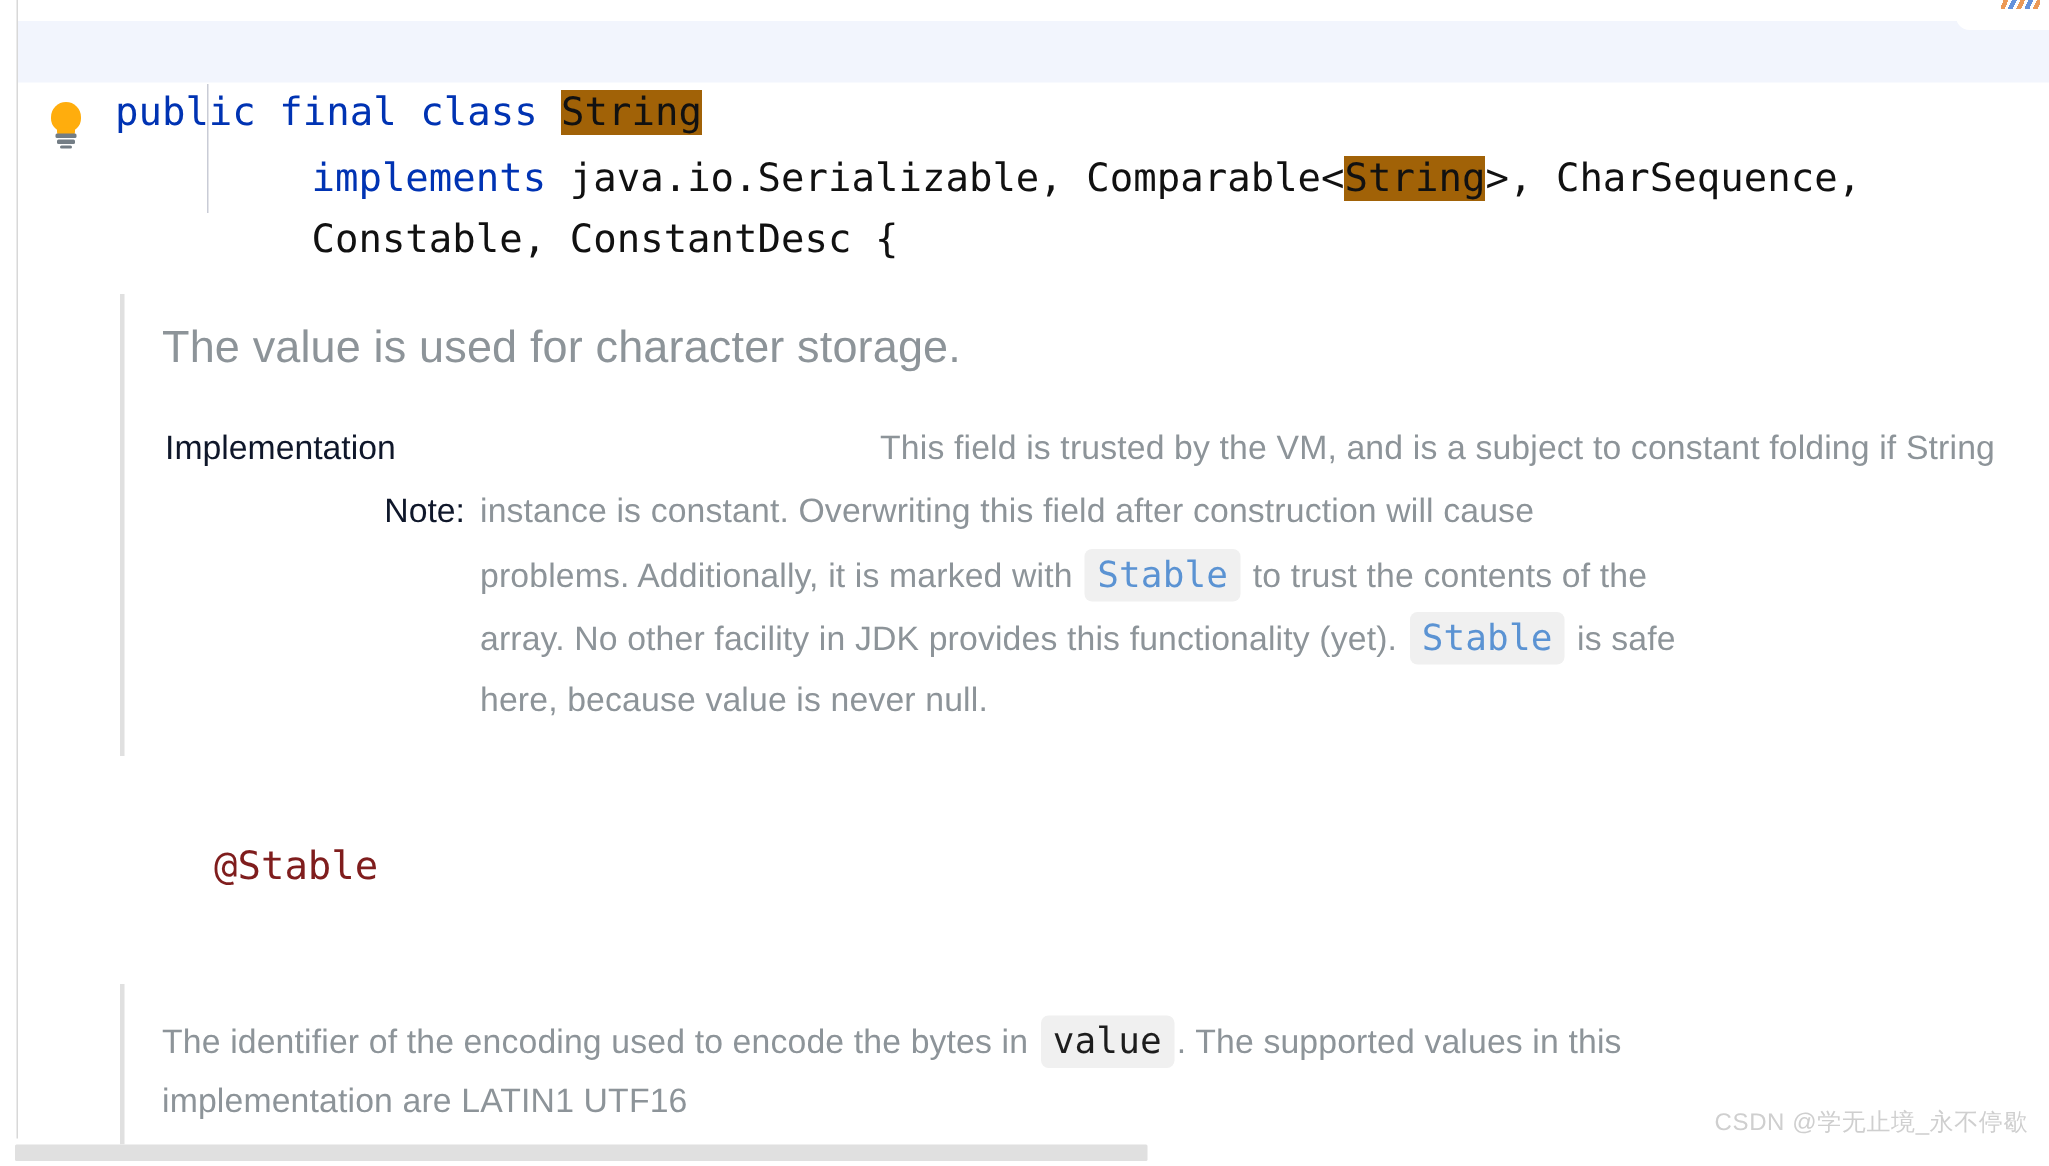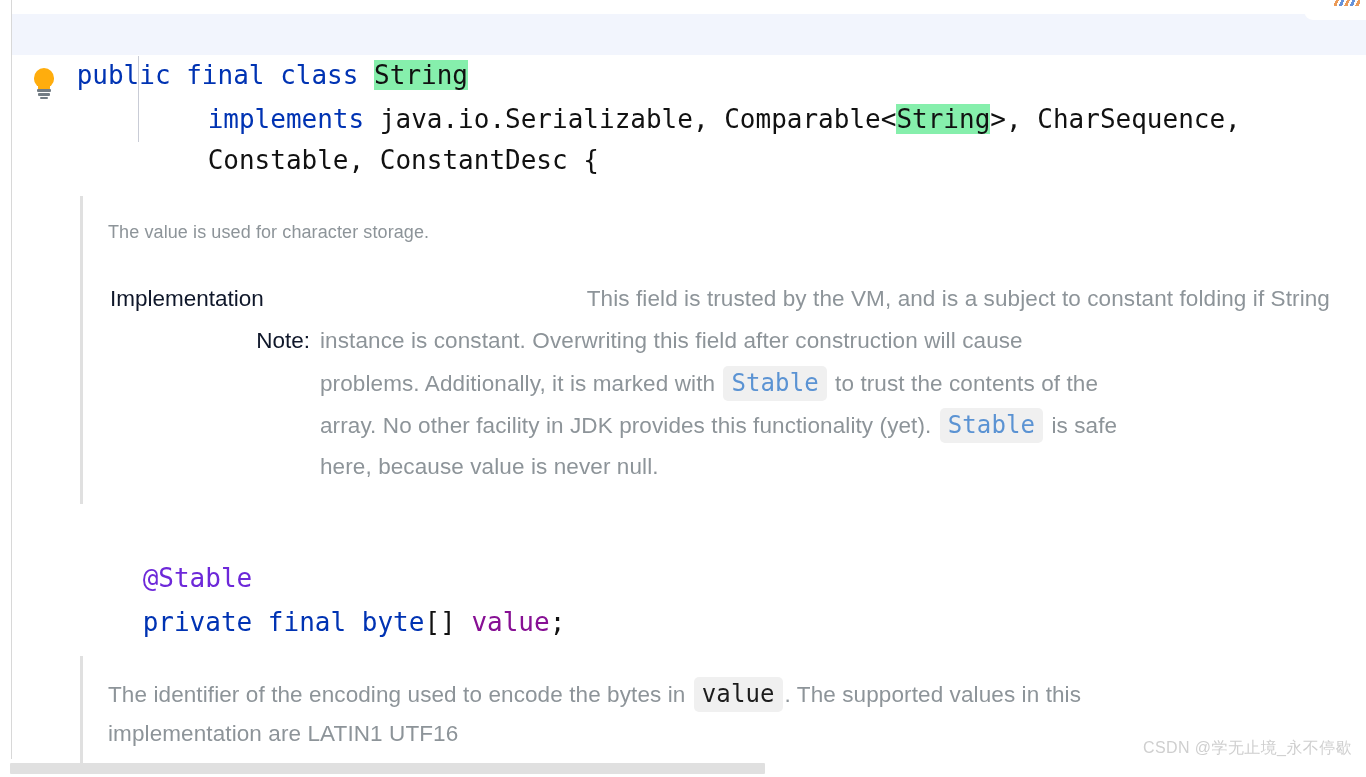--- a/index.html
+++ b/index.html
@@ -81,7 +81,7 @@
   .plain   { color: #111111; }
   .anno    { color: #6d28d9; margin-top: 19px; }
   .field   { color: #871094; }
-  .ident-hl{ background: #86efac; }
+  .ident-hl{ background: #a16207; }
 
   
   .indent-guide {

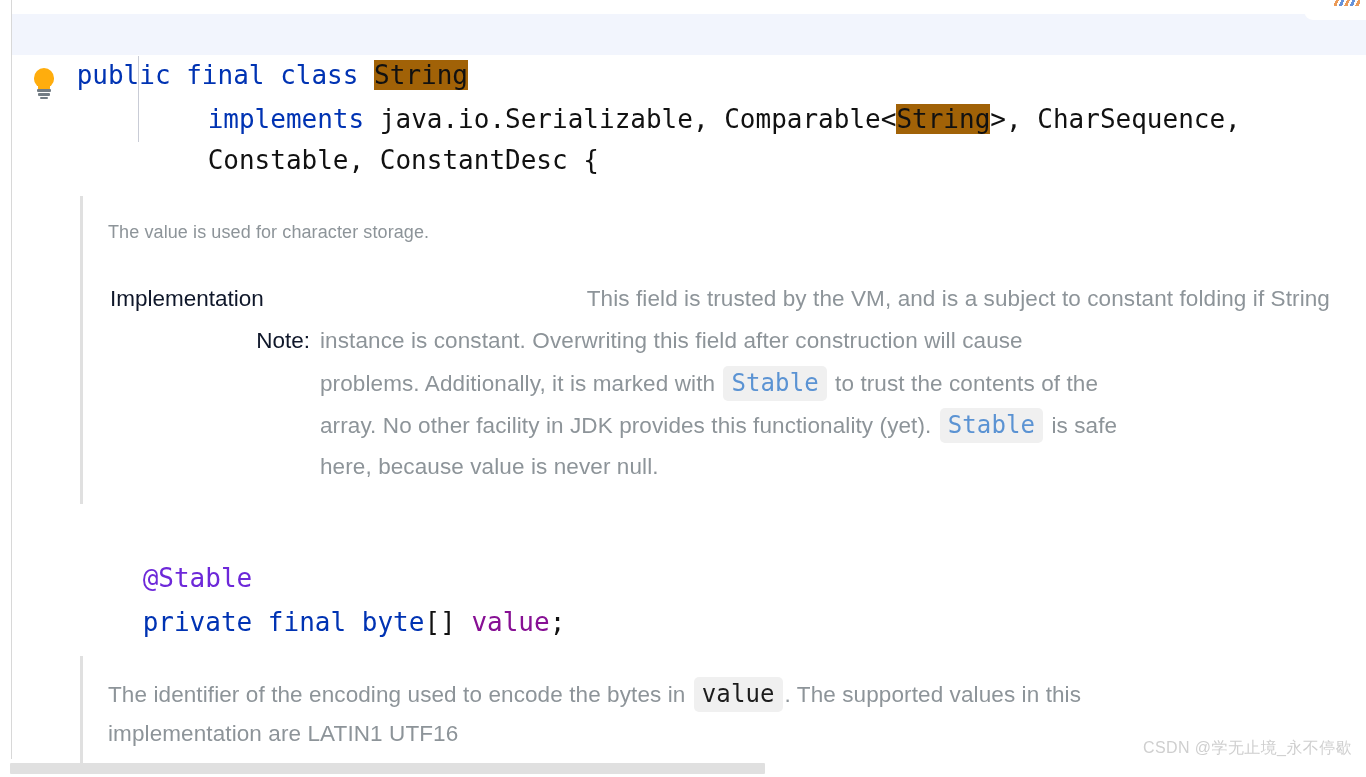--- a/index.html
+++ b/index.html
@@ -129,7 +129,7 @@
     position: absolute;
     color: #8d9499;
     font-family: "Liberation Sans", sans-serif;
-    font-size: 18px;
+    font-size: 30px;
     line-height: 42px;
     letter-spacing: .1px;
   }

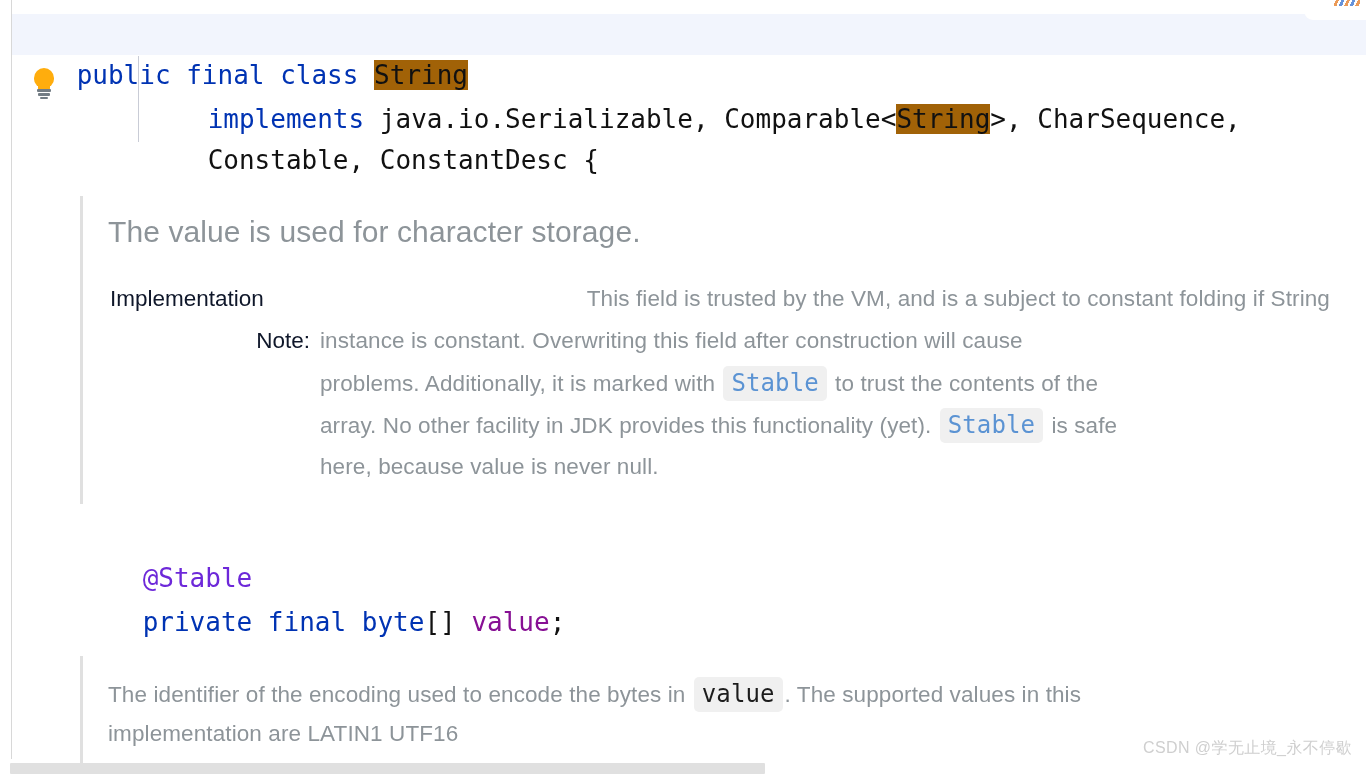--- a/index.html
+++ b/index.html
@@ -79,7 +79,7 @@
   }
   .kw      { color: #0033b3; }
   .plain   { color: #111111; }
-  .anno    { color: #6d28d9; margin-top: 19px; }
+  .anno    { color: #7f1d1d; margin-top: 19px; }
   .field   { color: #871094; }
   .ident-hl{ background: #a16207; }
 

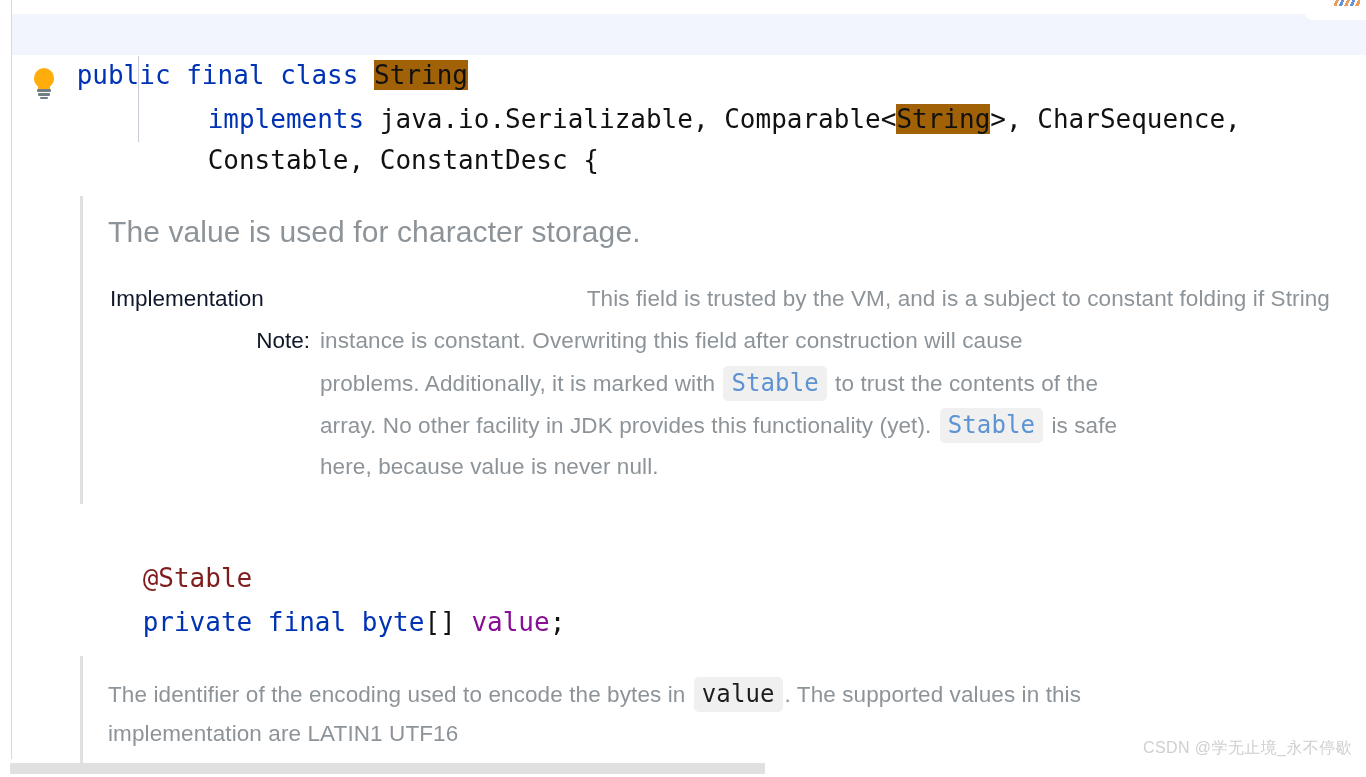--- a/index.html
+++ b/index.html
@@ -244,9 +244,6 @@
     <span class="anno">@Stable</span>
   </div>
 
-  <div class="code" style="left:80px; top:561px;">
-    <span class="kw">private</span><span class="plain"> </span><span class="kw">final</span><span class="plain"> </span><span class="kw">byte</span><span class="plain">[] </span><span class="field">value</span><span class="plain">;</span>
-  </div>
 
   <div class="doc-block" style="left:80px; top:656px; height:107px;"></div>
 

